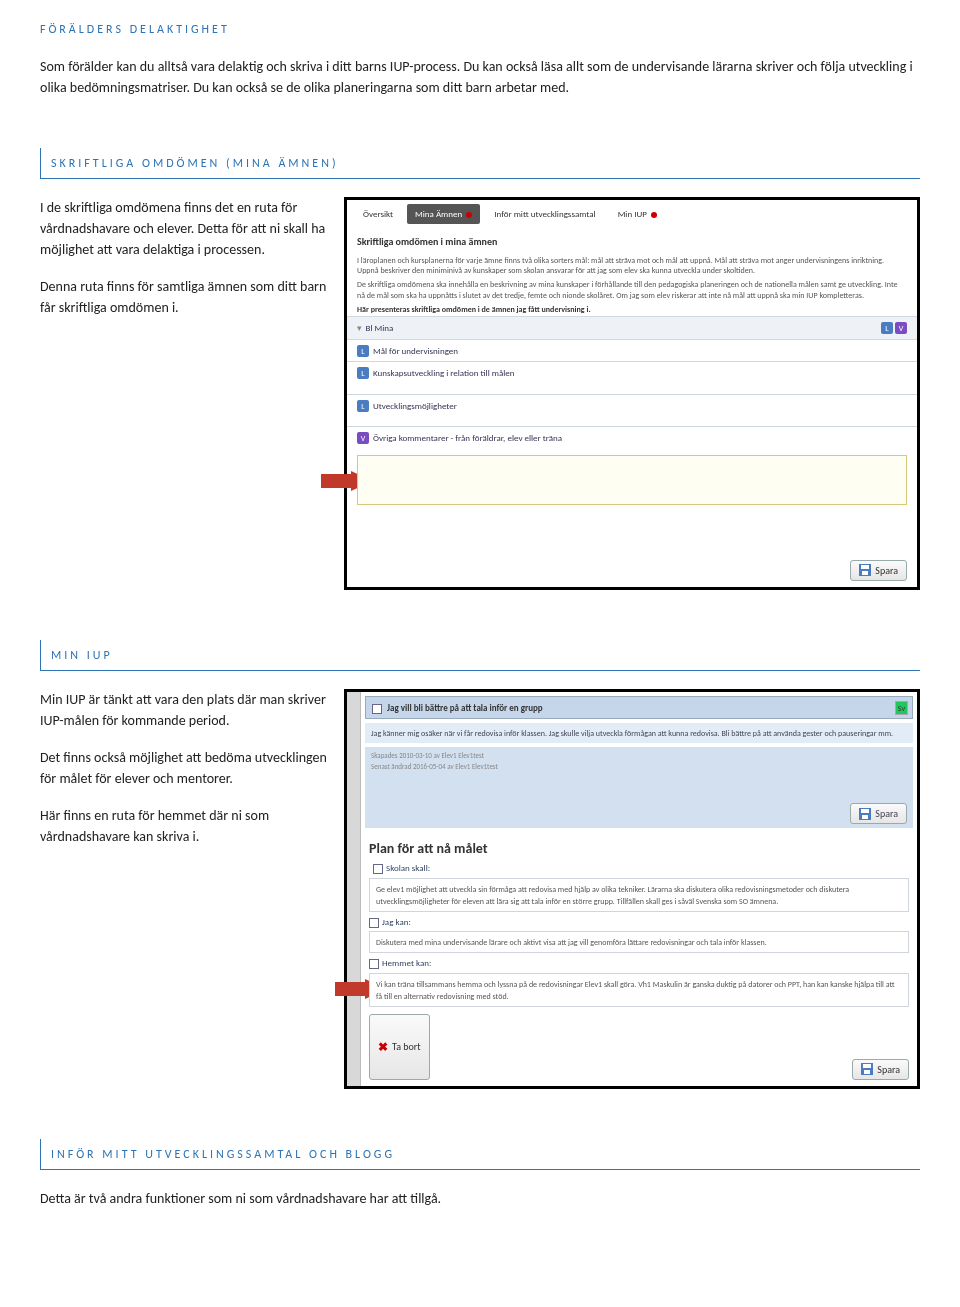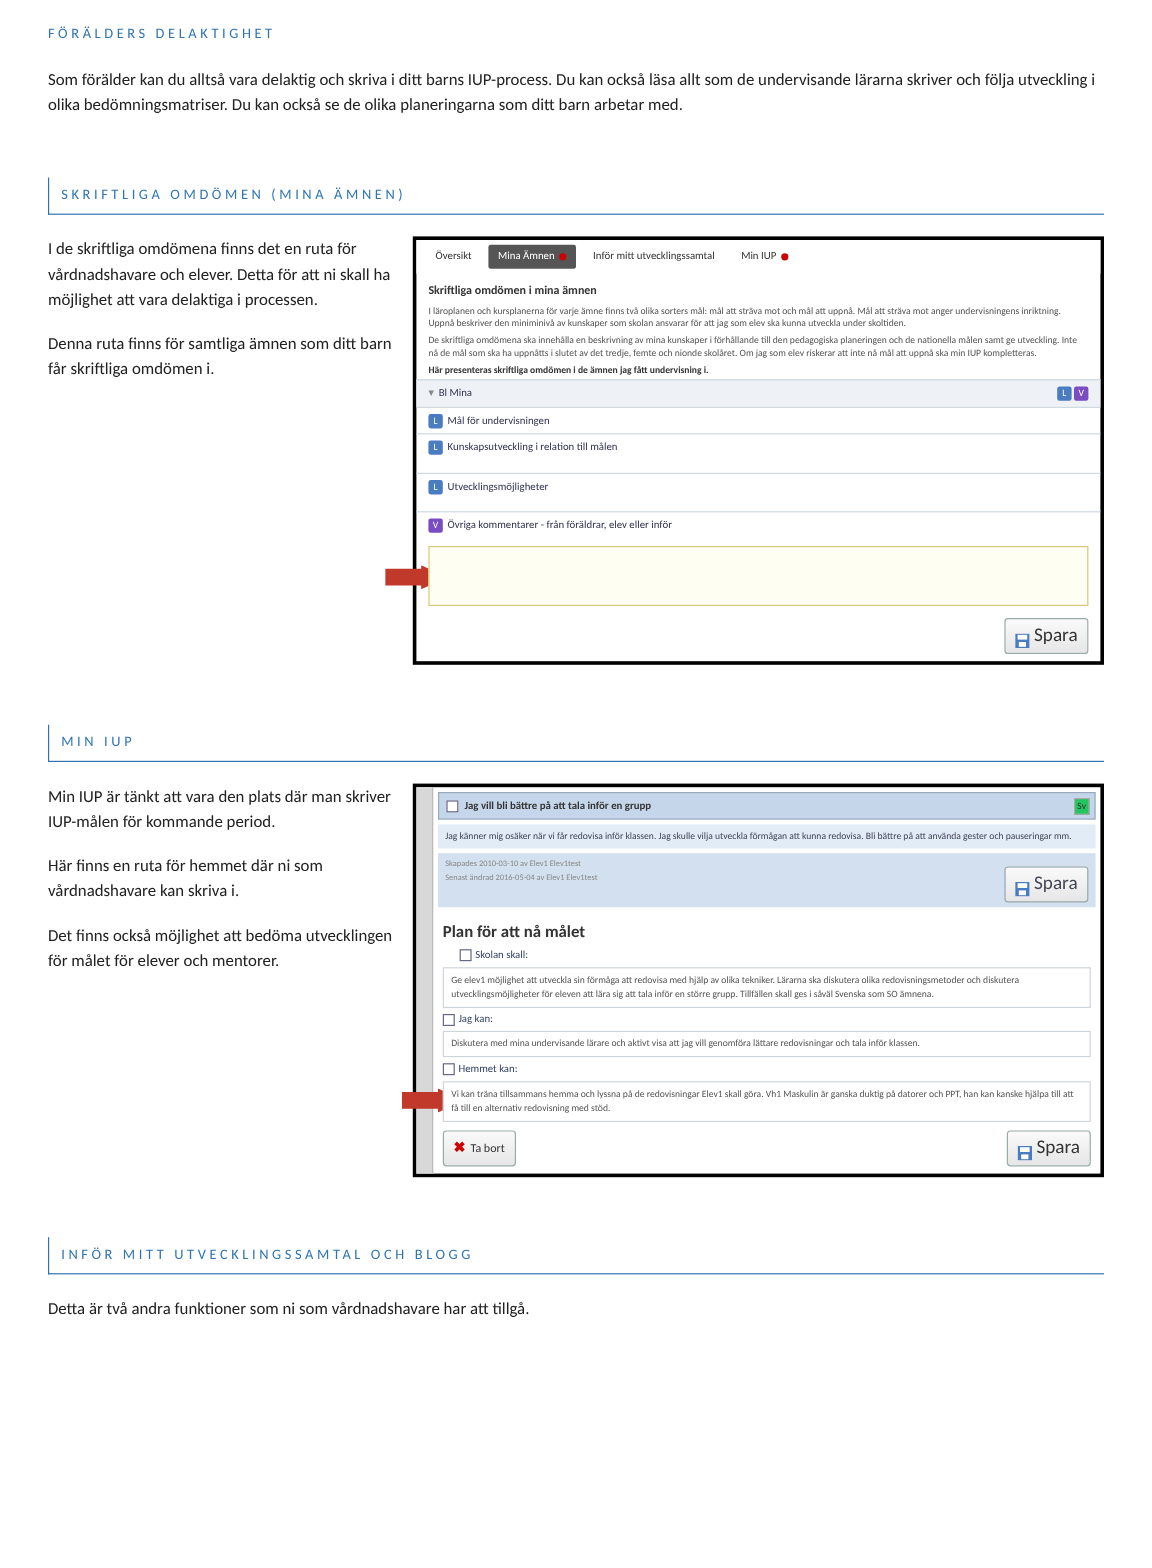--- a/index.html
+++ b/index.html
@@ -217,7 +217,7 @@
           </div>
         <div class="field-row" style="margin-top:10px;">
             <span class="badge-v">V</span>
-            <span>Övriga kommentarer - från föräldrar, elev eller inför</span>
+            <span>Övriga kommentarer - från föräldrar, elev eller träna</span>
           </div>
         <div style="position:relative;">
           <div class="red-arrow" style="top:16px;">

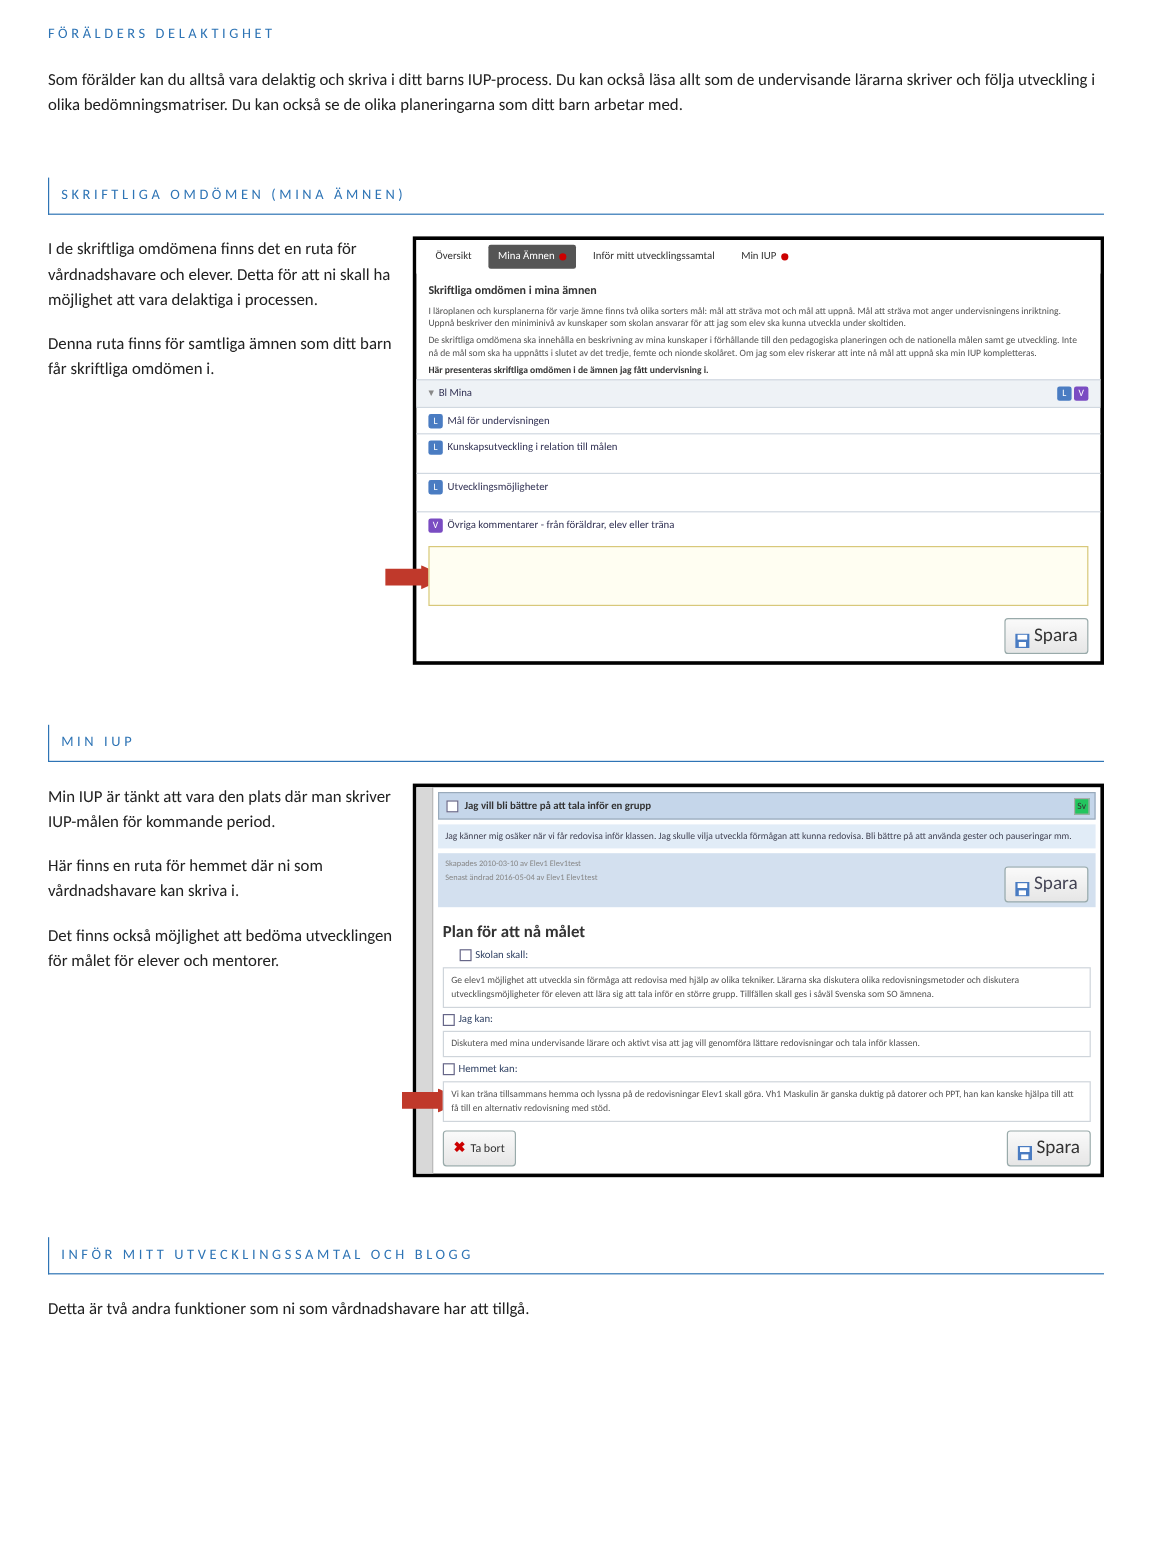--- a/index.html
+++ b/index.html
@@ -108,8 +108,9 @@
     border:1px solid #9aa;
     background:linear-gradient(#fafafa,#e6e6e6);
     padding:2px 8px;
-    font-size:16px;
+    font-size:10px;
     border-radius:3px;
+    margin-top:45px;
   }
   .btn-row { text-align:right; padding:4px 10px 6px; }
   .red-arrow {

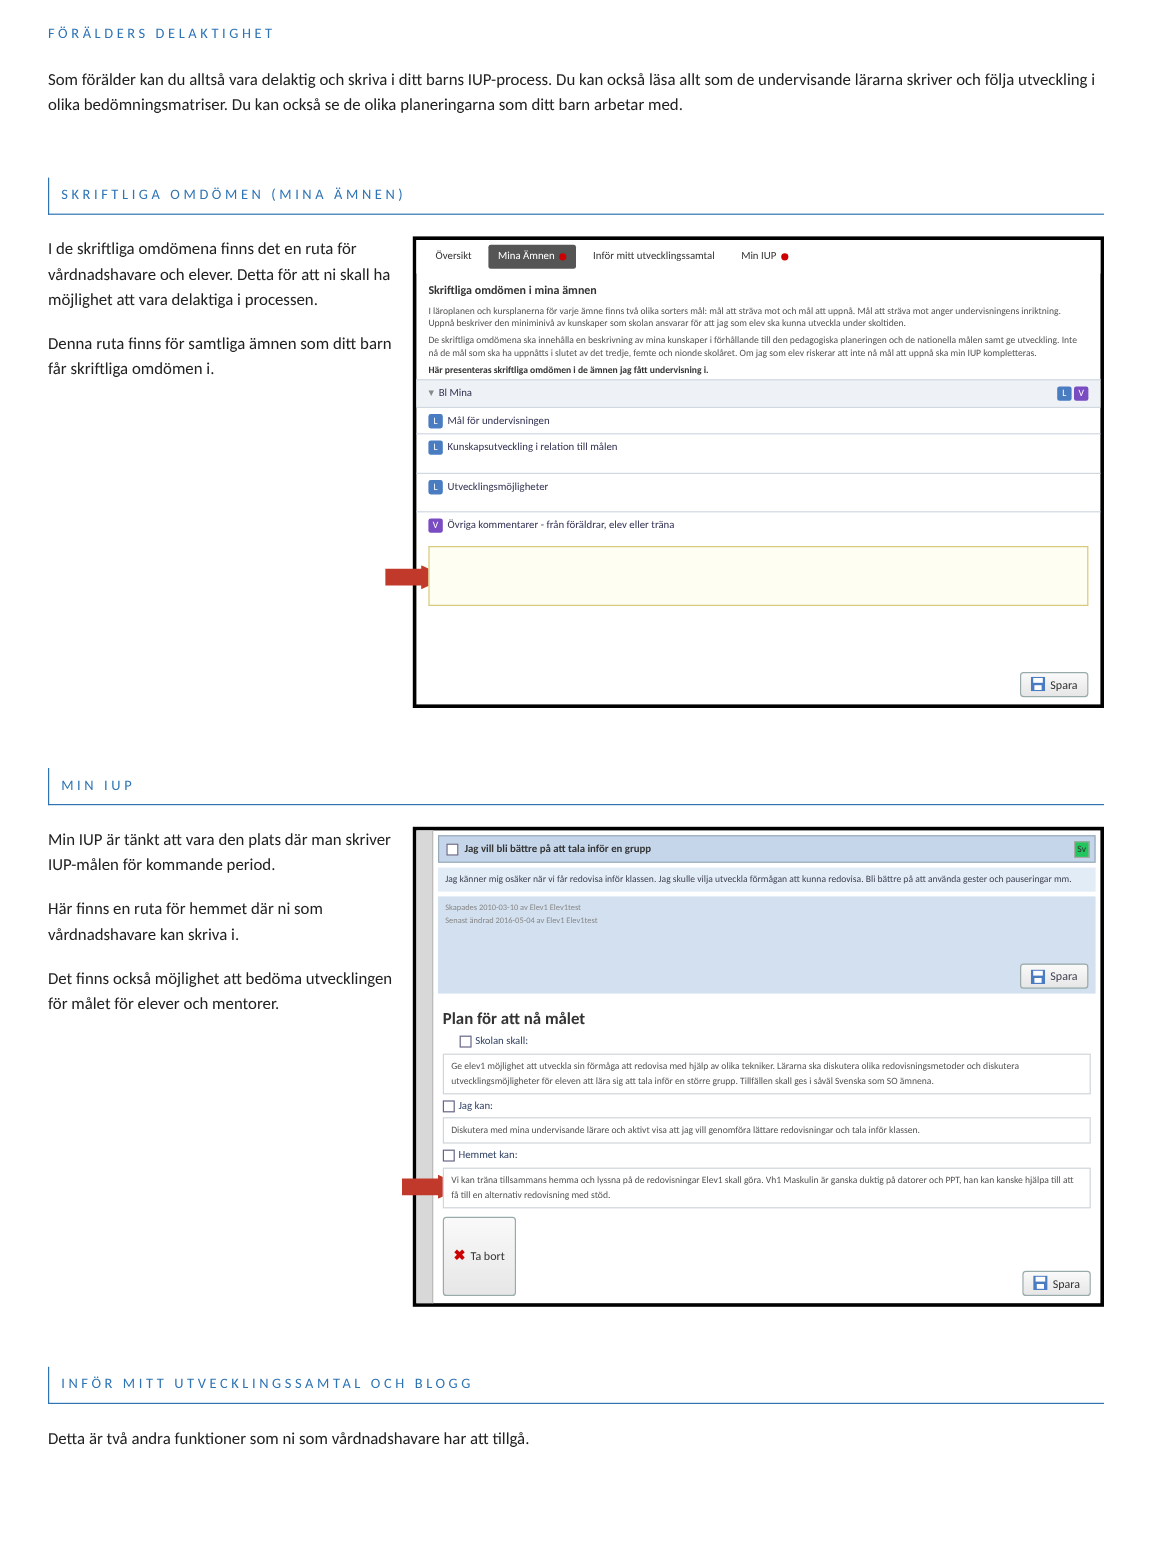--- a/index.html
+++ b/index.html
@@ -248,8 +248,8 @@
   <div class="row">
     <div class="col-text">
       <p class="body-text">Min IUP är tänkt att vara den plats där man skriver IUP-målen för kommande period.</p>
+      <p class="body-text">Det finns också möjlighet att bedöma utvecklingen för målet för elever och mentorer.</p>
       <p class="body-text">Här finns en ruta för hemmet där ni som vårdnadshavare kan skriva i.</p>
-      <p class="body-text">Det finns också möjlighet att bedöma utvecklingen för målet för elever och mentorer.</p>
     </div>
     <div class="col-shot">
       <div class="shot-frame blue">

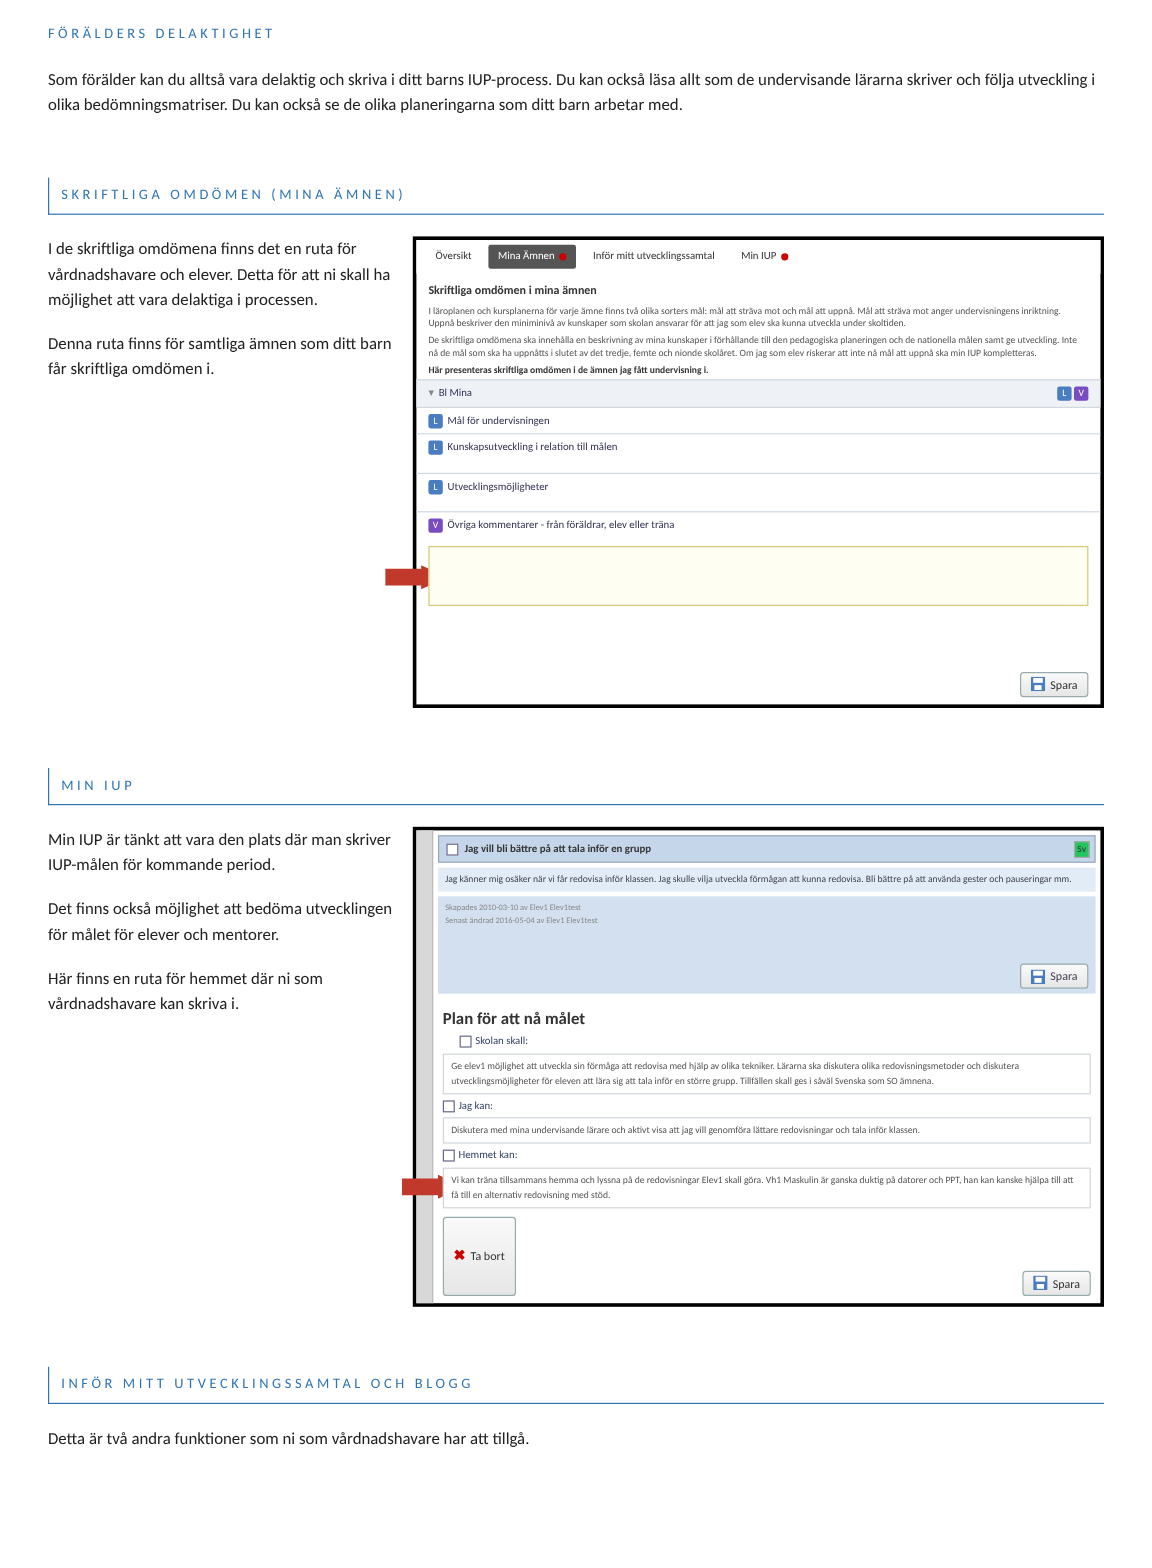--- a/index.html
+++ b/index.html
@@ -278,7 +278,7 @@
             </div>
             <div class="plan-title">Plan för att nå målet</div>
 
-            <div style="padding:0 22px;font-size:9px;"><span class="checkbox"></span><span style="color:#346;">Skolan skall:</span></div>
+            <div style="padding:0 12px;font-size:9px;"><span class="checkbox"></span><span style="color:#346;">Skolan skall:</span></div>
             <div class="white-box">Ge elev1 möjlighet att utveckla sin förmåga att redovisa med hjälp av olika tekniker. Lärarna ska diskutera olika redovisningsmetoder och diskutera utvecklingsmöjligheter för eleven att lära sig att tala inför en större grupp. Tillfällen skall ges i såväl Svenska som SO ämnena.</div>
 
             <div style="padding:0 8px;font-size:9px;"><span class="checkbox"></span><span style="color:#346;">Jag kan:</span></div>

